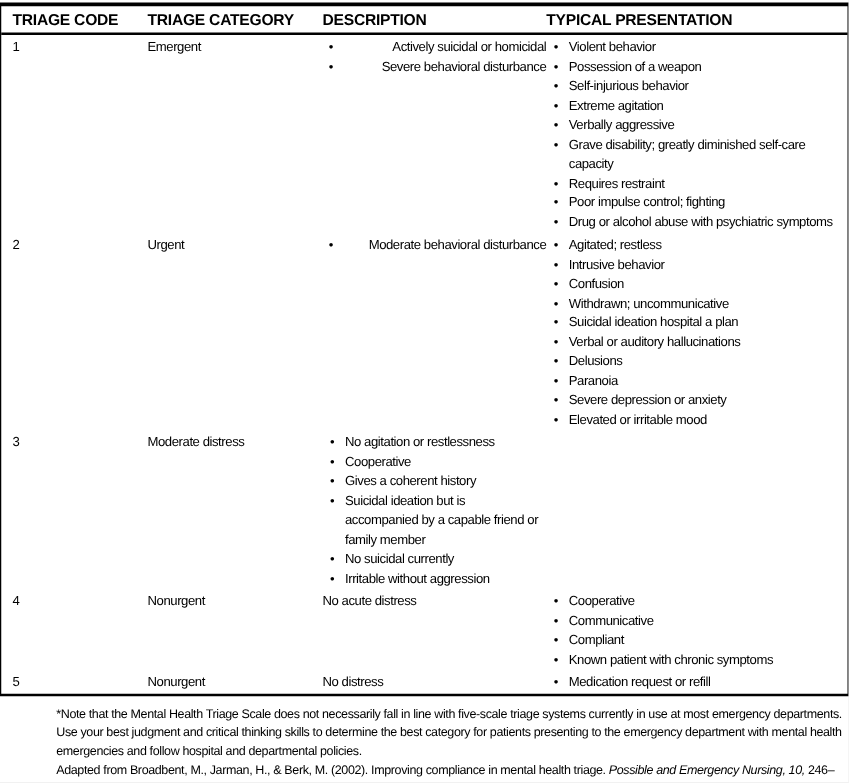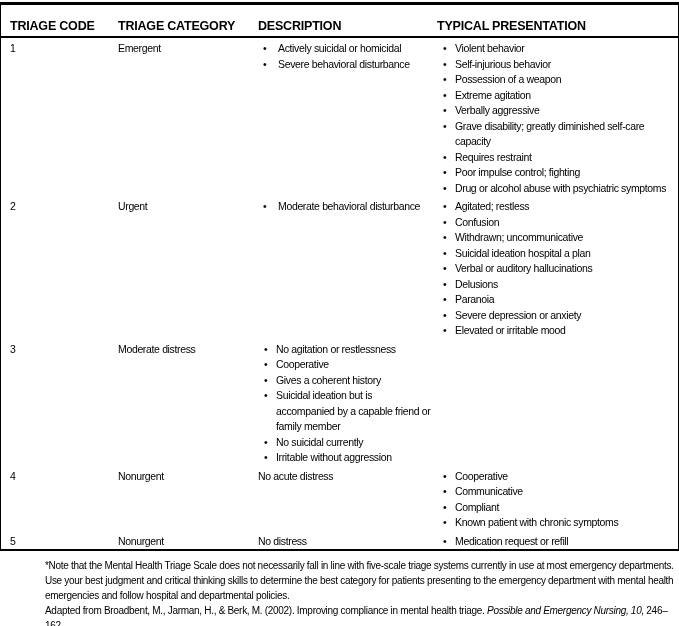--- a/index.html
+++ b/index.html
@@ -23,7 +23,7 @@
     display: grid;
     grid-template-columns: 117px 140px 179px auto;
   }
-  .hrow { border-bottom: 2px solid #000; margin-top: 10px; }
+  .hrow { border-bottom: 2px solid #000; }
   .hcell {
     font-weight: bold;
     font-size: 12.5px;

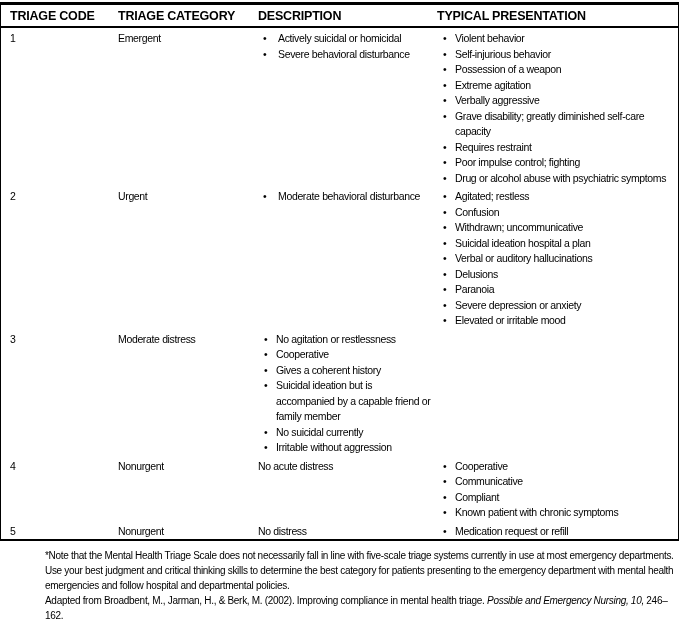--- a/index.html
+++ b/index.html
@@ -56,7 +56,7 @@
   .c4 .blist .bullet { padding-left: 18px; padding-right: 4px; }
   .c4 .blist .bullet::before { left: 6px; }
   .desc-text { display: block; max-width: 160px; }
-  .c3 .blist .bullet { max-width: 170px; }
+  .c3 .blist .bullet { max-width: 170px; text-align: right; }
   .footnote {
     margin-top: 7px;
     font-size: 10px;

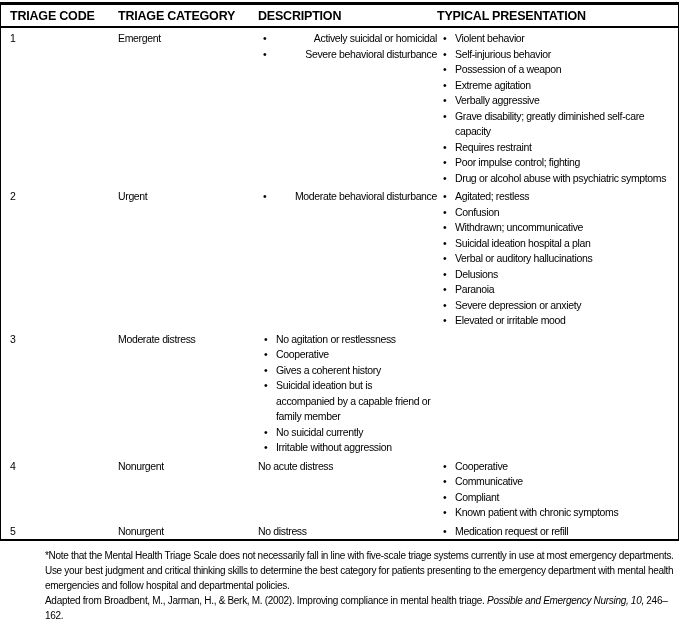--- a/index.html
+++ b/index.html
@@ -92,8 +92,8 @@
       <div class="cell c4">
         <ul class="blist">
             <li class="bullet">Violent behavior</li>
+            <li class="bullet">Possession of a weapon</li>
             <li class="bullet">Self-injurious behavior</li>
-            <li class="bullet">Possession of a weapon</li>
             <li class="bullet">Extreme agitation</li>
             <li class="bullet">Verbally aggressive</li>
             <li class="bullet">Grave disability; greatly diminished self-care capacity</li>

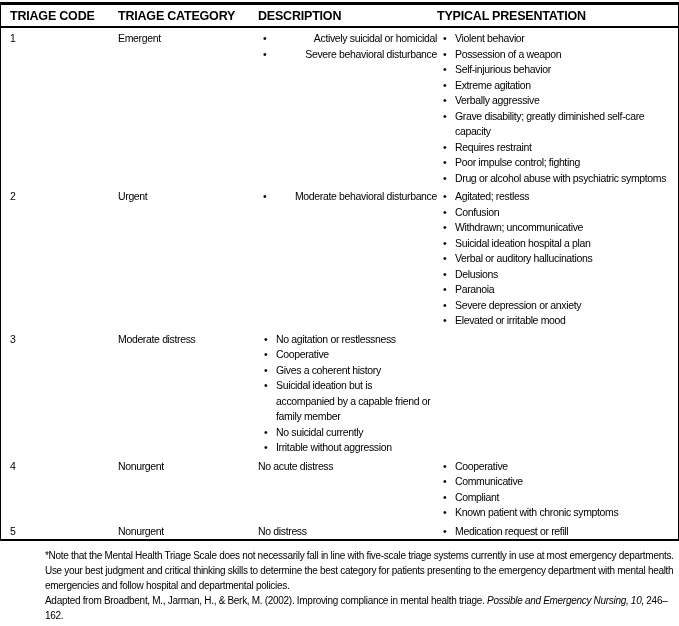--- a/index.html
+++ b/index.html
@@ -115,6 +115,7 @@
       <div class="cell c4">
         <ul class="blist">
             <li class="bullet">Agitated; restless</li>
+            <li class="bullet">Intrusive behavior</li>
             <li class="bullet">Confusion</li>
             <li class="bullet">Withdrawn; uncommunicative</li>
             <li class="bullet">Suicidal ideation hospital a plan</li>

